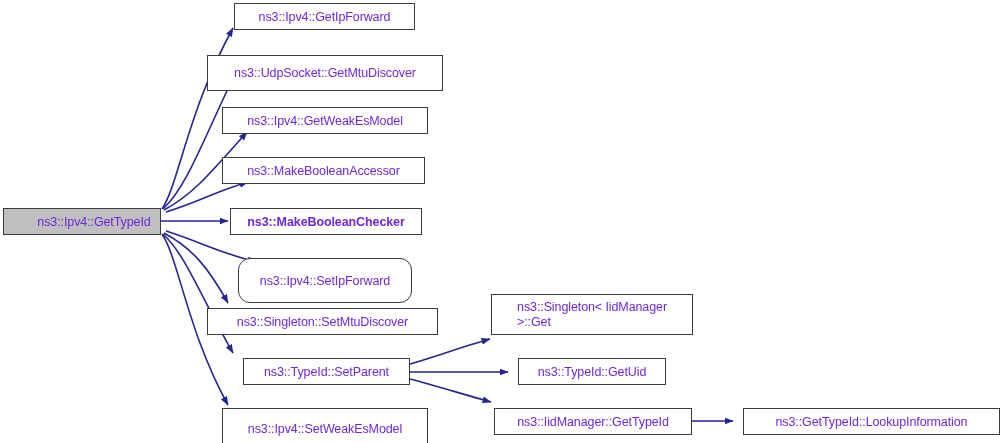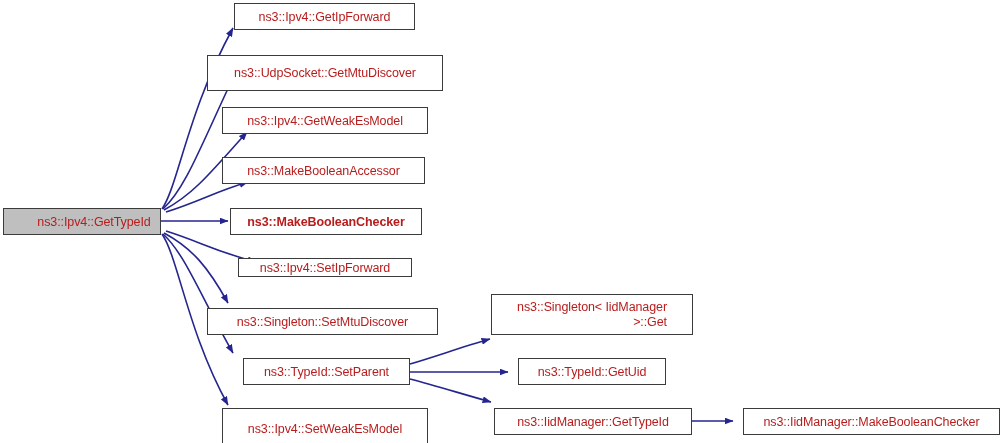--- a/index.html
+++ b/index.html
@@ -28,11 +28,11 @@
     box-sizing: border-box;
     border: 1px solid #3b3b3b;
     background: #ffffff;
-    color: #b91c1c;
+    color: #6d28d9;
     display: flex;
     align-items: center;
     justify-content: center;
-    text-align: right;
+    text-align: left;
     font-size: 12.5px;
     line-height: 14px;
     letter-spacing: -0.1px;

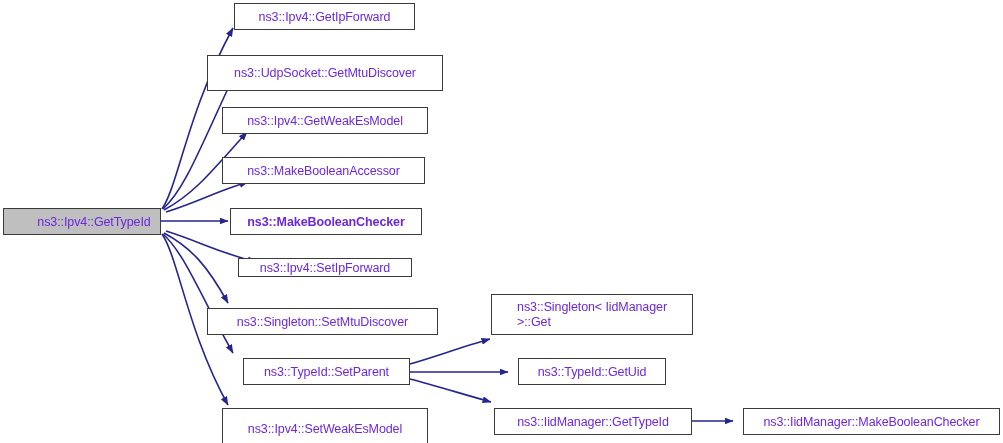--- a/index.html
+++ b/index.html
@@ -82,7 +82,7 @@
       <div class="node" style="left: 222px; top: 107px; width: 206px; height: 27px;">ns3::Ipv4::GetWeakEsModel</div>
       <div class="node" style="left: 222px; top: 157px; width: 203px; height: 27px;">ns3::MakeBooleanAccessor</div>
       <div class="node" style="left: 230px; top: 208px; width: 192px; height: 27px; font-weight: bold;">ns3::MakeBooleanChecker</div>
-      <div class="node" style="left: 238px; top: 258px; width: 174px; height: 19px;">ns3::Ipv4::SetIpForward</div>
+      <div class="node" style="left: 238px; top: 258px; width: 174px; height: 45px; border-radius: 12px;">ns3::Ipv4::SetIpForward</div>
       <div class="node" style="left: 207px; top: 308px; width: 231px; height: 27px;">ns3::Singleton::SetMtuDiscover</div>
       <div class="node" style="left: 243px; top: 358px; width: 167px; height: 27px;">ns3::TypeId::SetParent</div>
       <div class="node" style="left: 222px; top: 408px; width: 206px; height: 42px;">ns3::Ipv4::SetWeakEsModel</div>

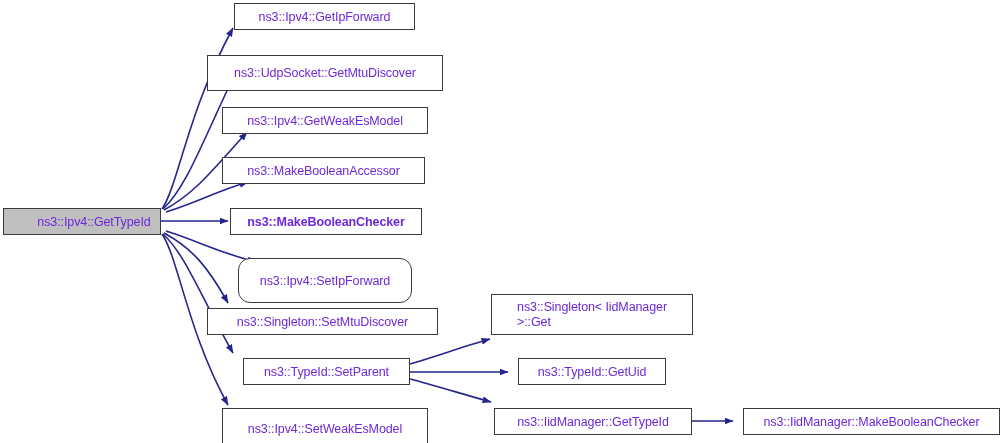--- a/index.html
+++ b/index.html
@@ -90,7 +90,7 @@
 &gt;::Get</div>
       <div class="node" style="left: 518px; top: 358px; width: 148px; height: 27px;">ns3::TypeId::GetUid</div>
       <div class="node" style="left: 494px; top: 408px; width: 198px; height: 27px;">ns3::IidManager::GetTypeId</div>
-      <div class="node" style="left: 743px; top: 408px; width: 257px; height: 27px;">ns3::IidManager::MakeBooleanChecker</div>
+      <div class="node" style="left: 743px; top: 408px; width: 257px; height: 27px;">ns3::GetTypeId::LookupInformation</div>
     </div>
 </div>
 

